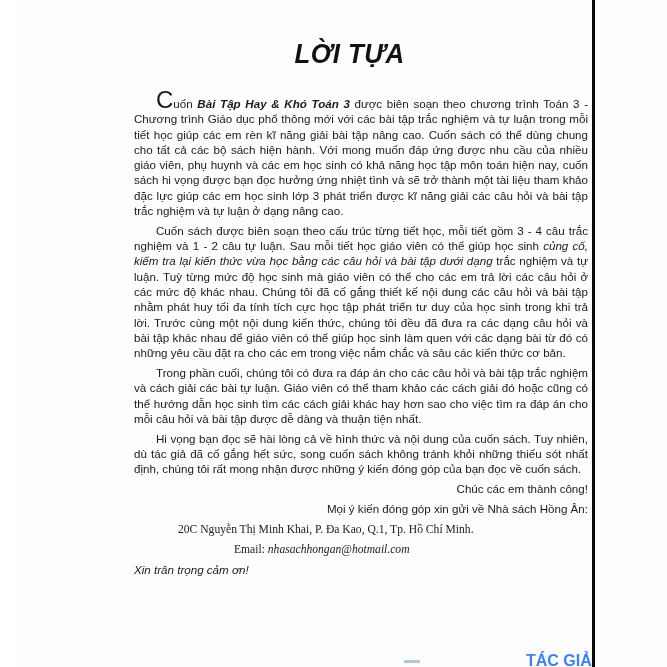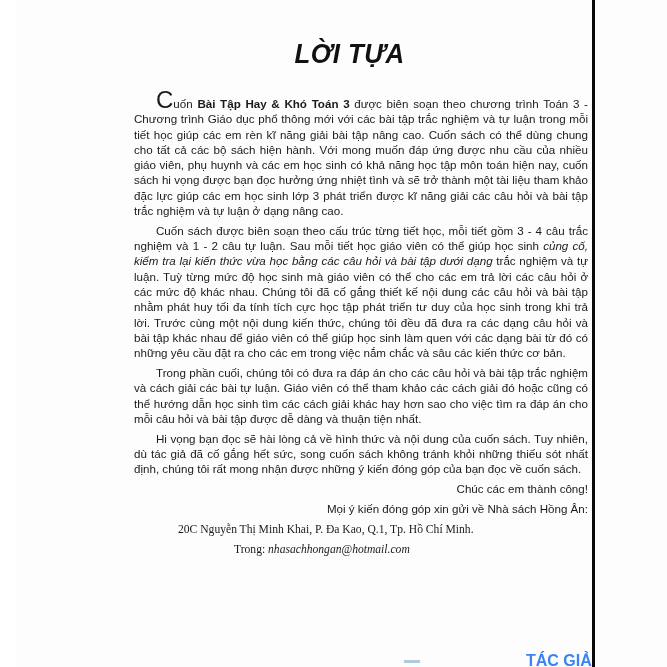--- a/index.html
+++ b/index.html
@@ -13,7 +13,7 @@
     font-family:"Liberation Sans", sans-serif; font-size:11.6px; line-height:15.3px; color:#1a1a1a; }
   .body p { margin:0 0 4.5px 0; text-align:justify; text-indent:22px; }
   .dropcap { font-size:24px; line-height:15px; font-weight:normal; }
-  .bi { font-weight:bold; }
+  .bi { font-weight:bold; font-style:italic; }
   .it { font-style:italic; }
   .plain { text-indent:22px; margin:0 0 5px 0; text-align:right; }
   .center-line { text-align:left; margin:0 0 5px 0;font-family:Liberation Serif, serif; }

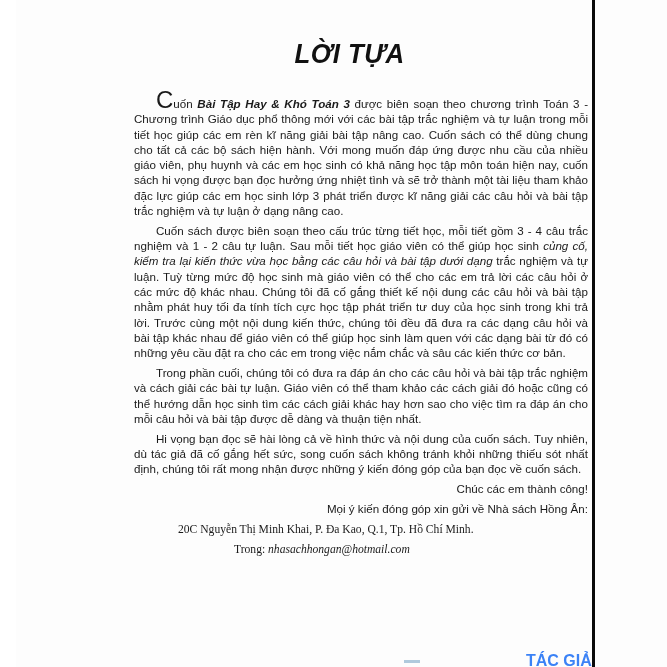--- a/index.html
+++ b/index.html
@@ -42,7 +42,7 @@
     <div class="plain">Chúc các em thành công!</div>
     <div class="plain">Mọi ý kiến đóng góp xin gửi về Nhà sách Hồng Ân:</div>
     <div class="center-line addr">20C Nguyễn Thị Minh Khai, P. Đa Kao, Q.1, Tp. Hồ Chí Minh.</div>
-    <div class="center-line email"><span>Trong: </span><span class="it">nhasachhongan@hotmail.com</span></div>
+    <div class="center-line email"><span>Email: </span><span class="it">nhasachhongan@hotmail.com</span></div>
   </div>
 
   <div class="sign">TÁC GIẢ</div>

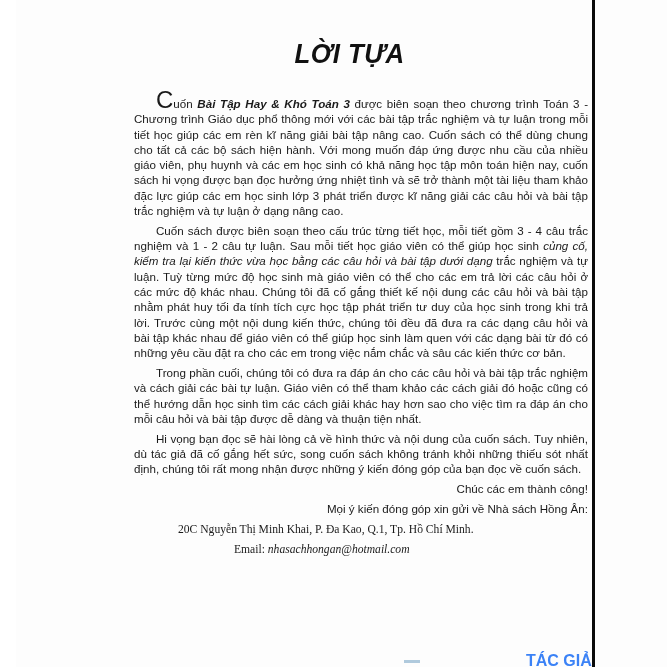--- a/index.html
+++ b/index.html
@@ -43,6 +43,7 @@
     <div class="plain">Mọi ý kiến đóng góp xin gửi về Nhà sách Hồng Ân:</div>
     <div class="center-line addr">20C Nguyễn Thị Minh Khai, P. Đa Kao, Q.1, Tp. Hồ Chí Minh.</div>
     <div class="center-line email"><span>Email: </span><span class="it">nhasachhongan@hotmail.com</span></div>
+    <div class="thanks">Xin trân trọng cảm ơn!</div>
   </div>
 
   <div class="sign">TÁC GIẢ</div>

